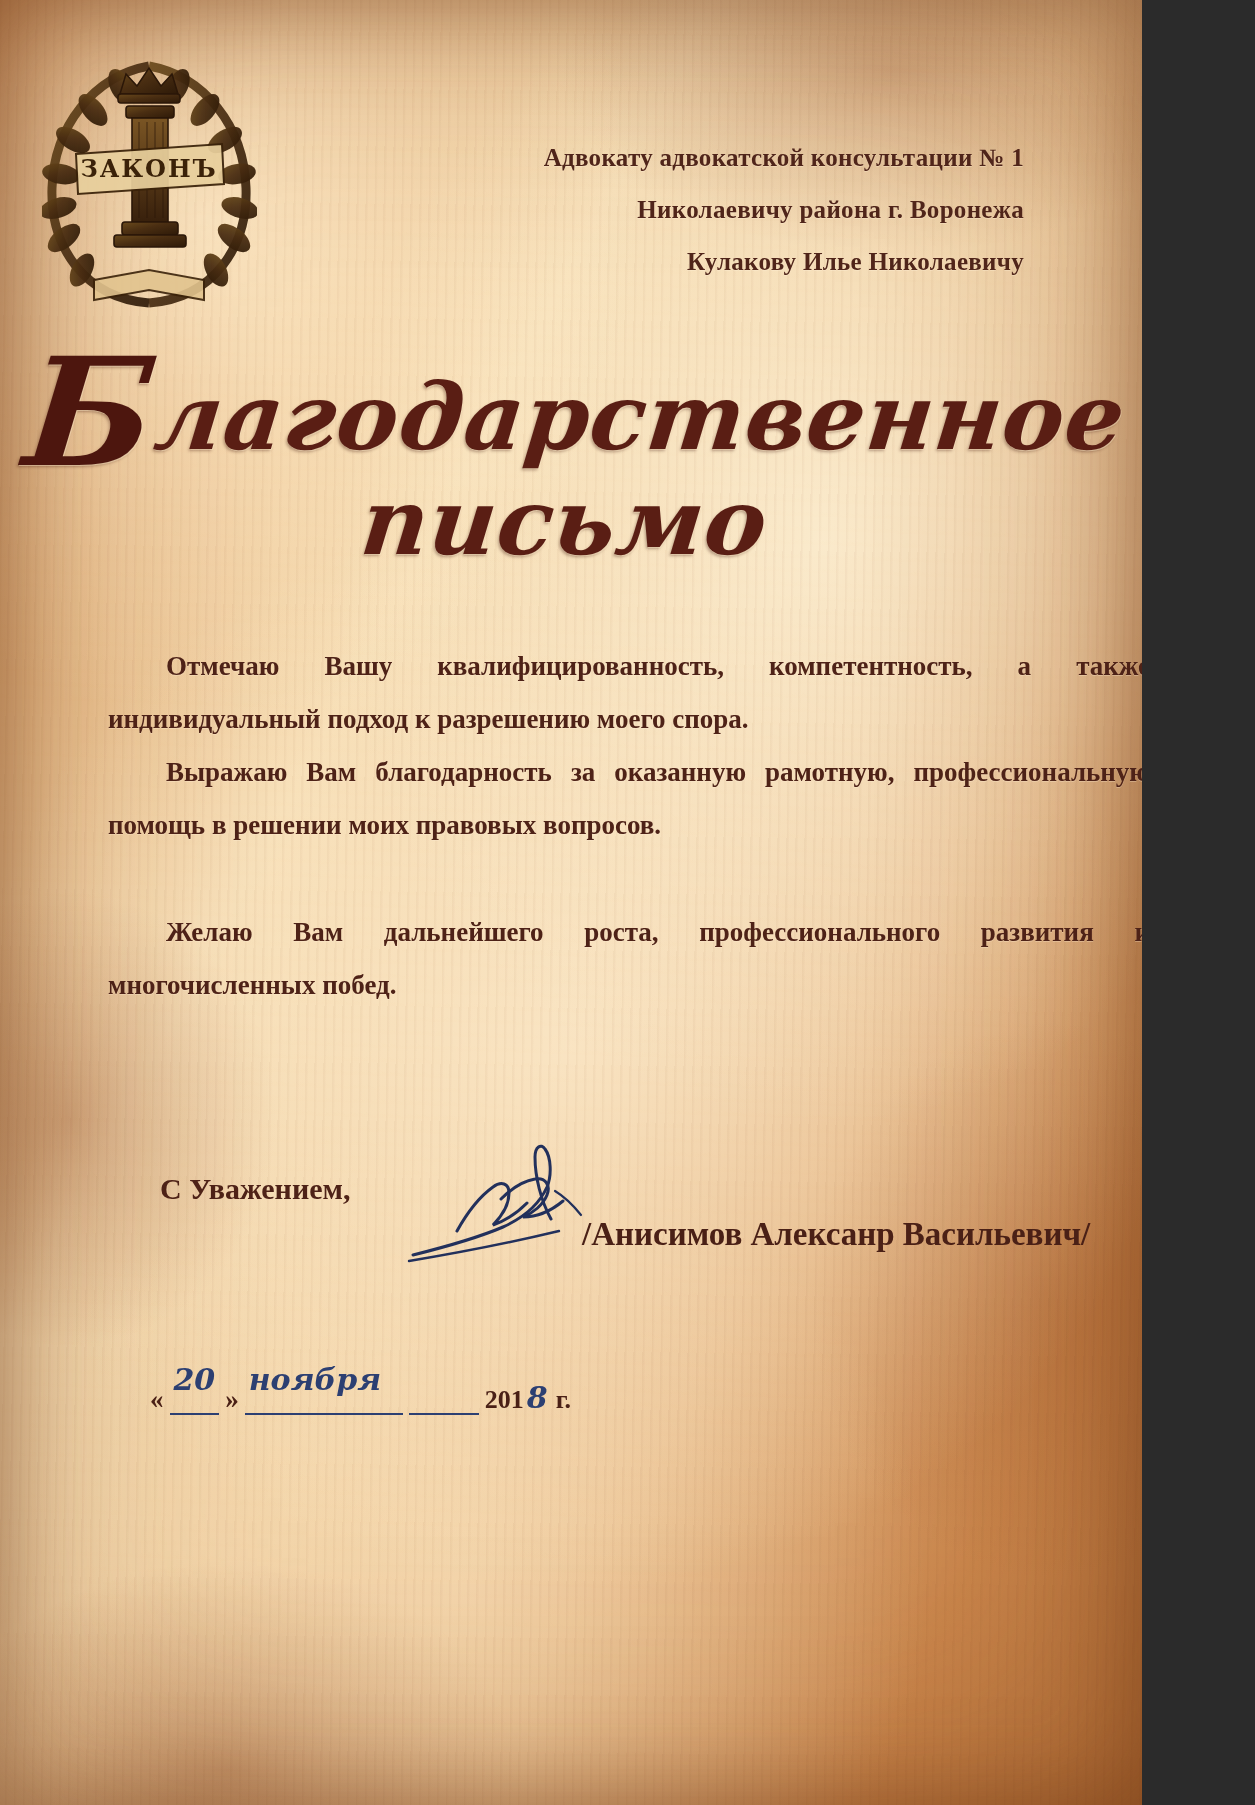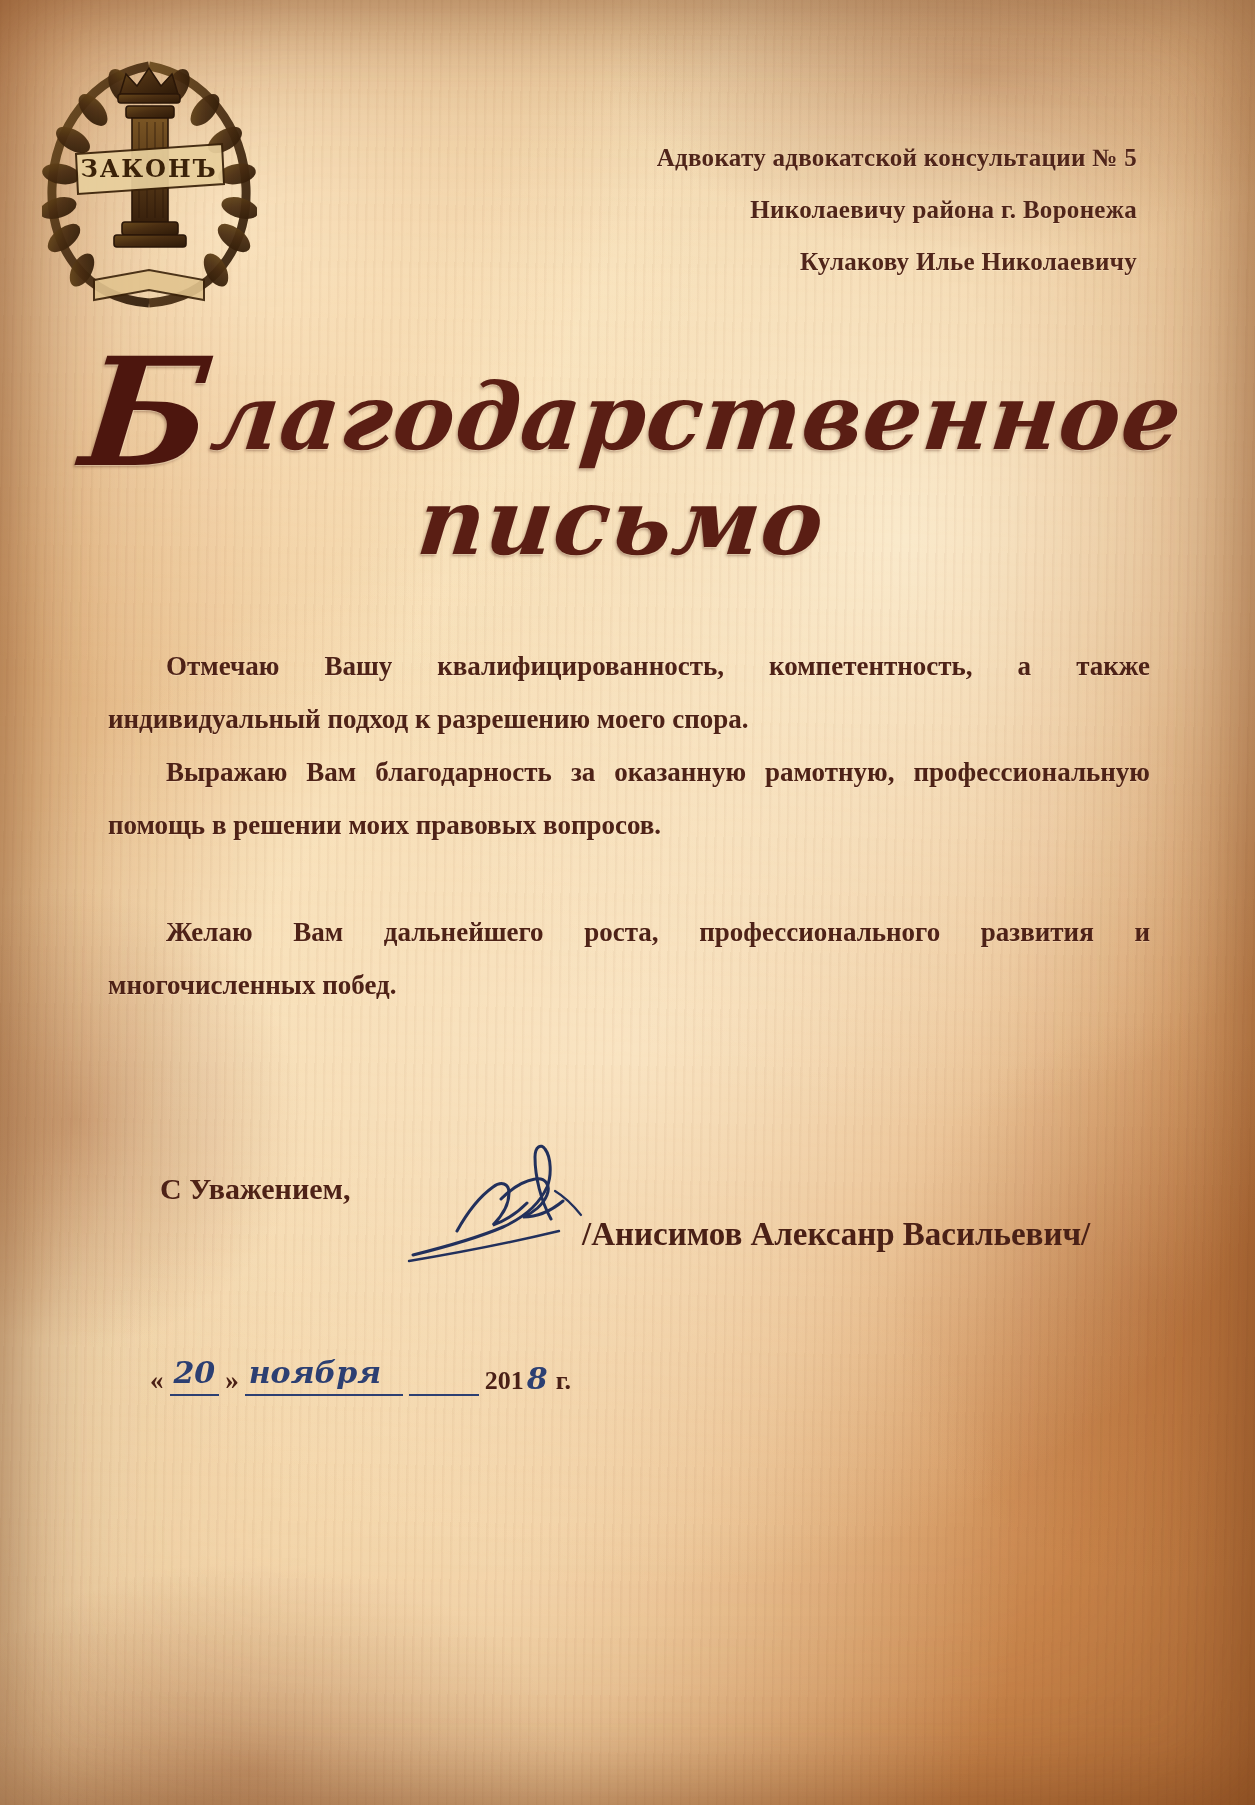--- a/index.html
+++ b/index.html
@@ -9,7 +9,7 @@
   }
   #page {
     position: relative;
-    width: 1255px;
+    width: 1142px;
     height: 1805px;
     overflow: hidden;
     font-family: "Liberation Serif", serif;

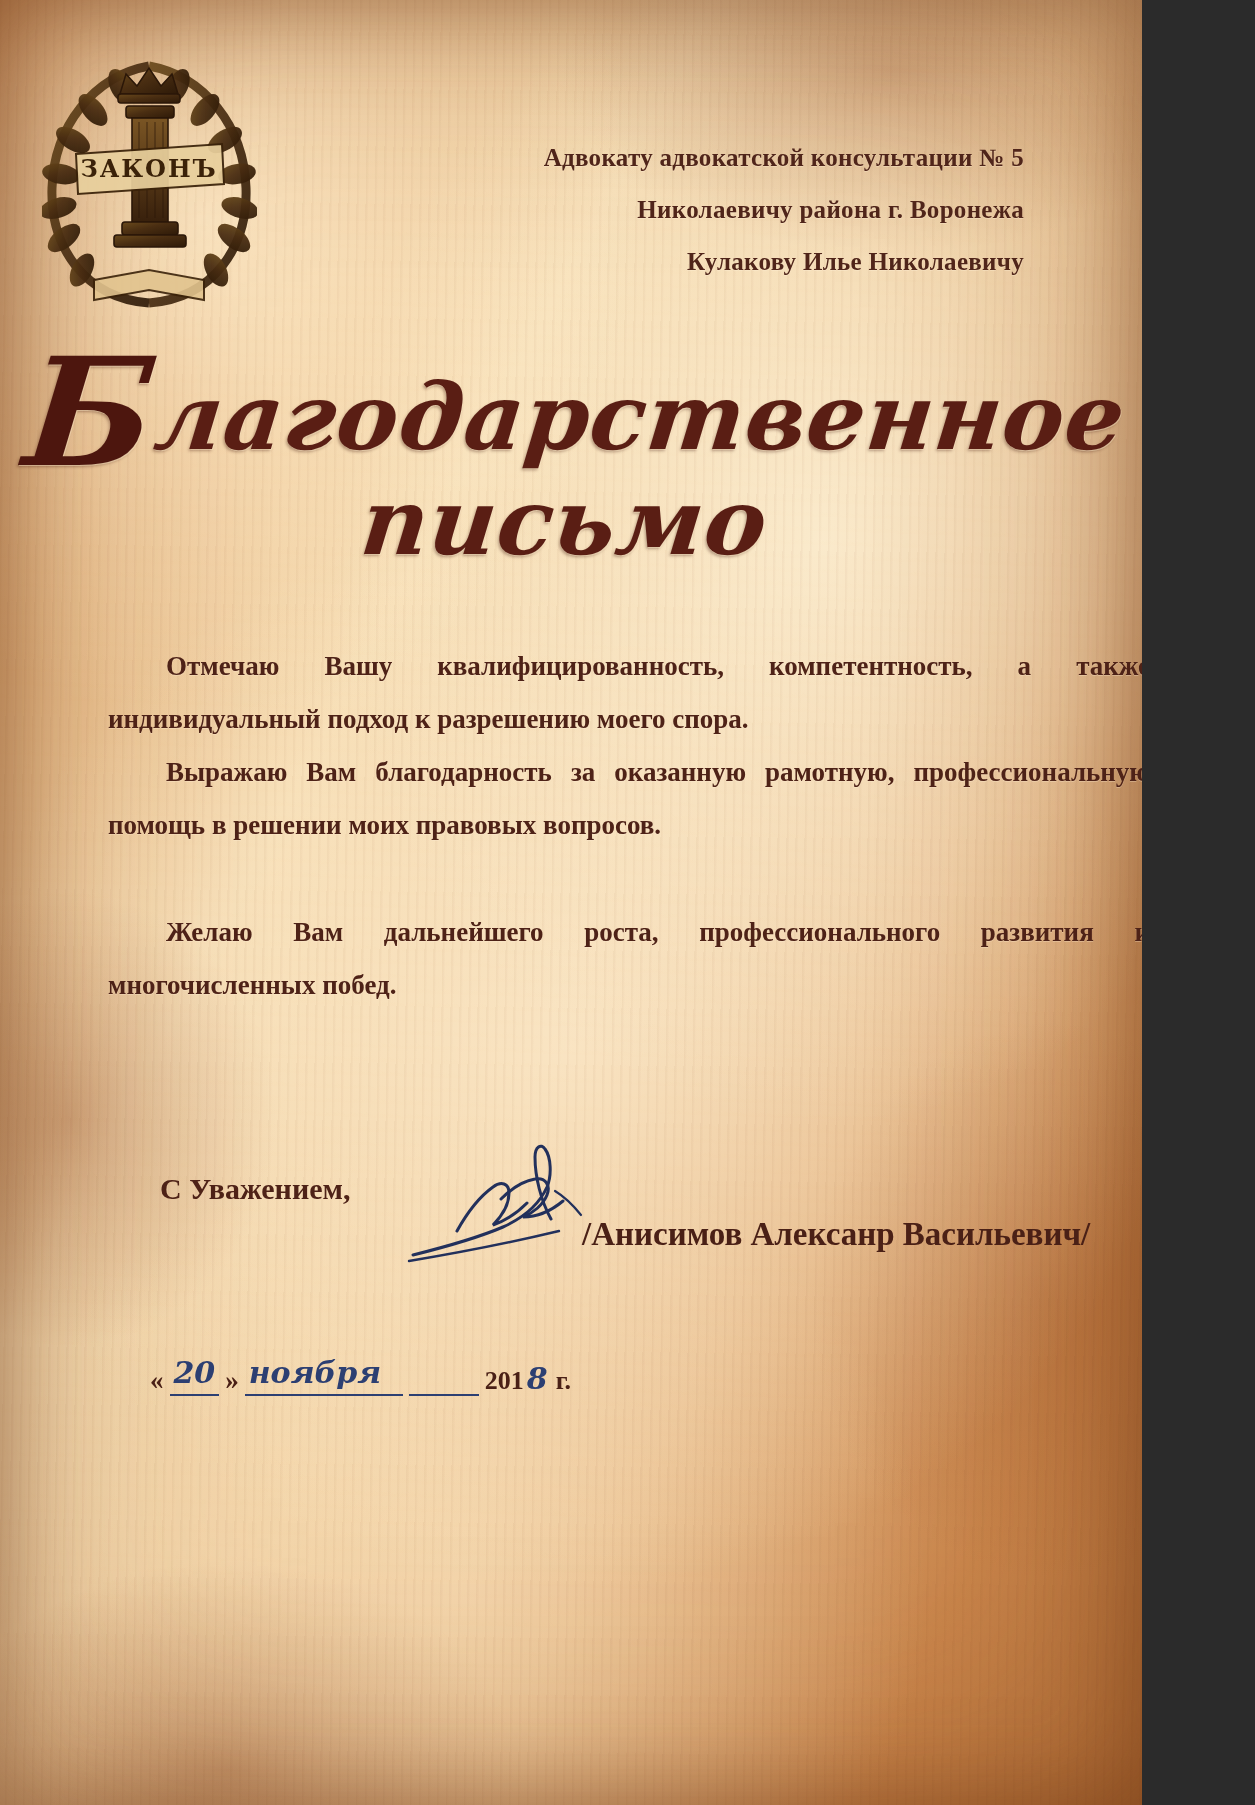--- a/index.html
+++ b/index.html
@@ -244,7 +244,7 @@
   </div>
 
   <div id="addressee" class="layer">
-    <div>Адвокату адвокатской консультации № 5</div>
+    <div>Адвокату адвокатской консультации № 1</div>
     <div>Николаевичу района г. Воронежа</div>
     <div>Кулакову Илье Николаевичу</div>
   </div>

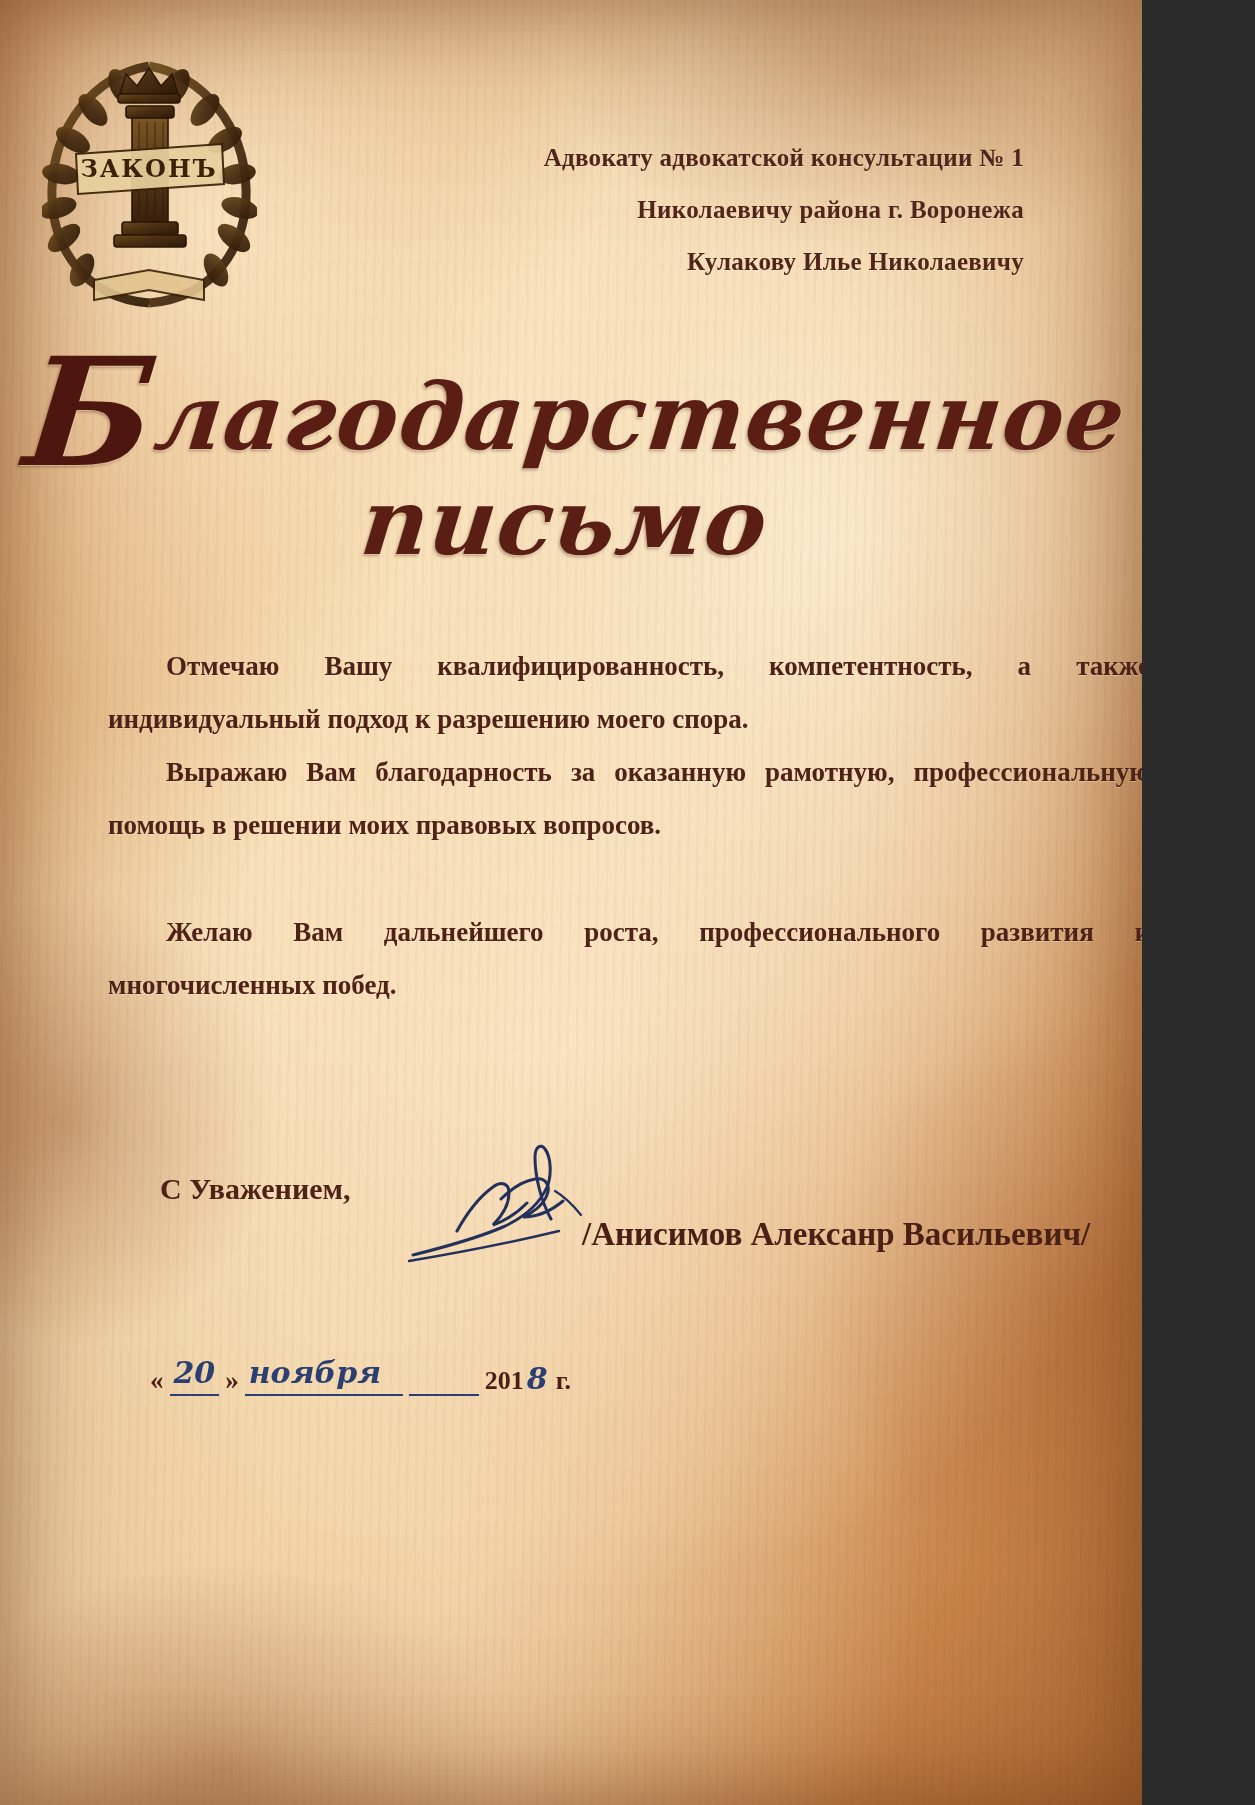--- a/index.html
+++ b/index.html
@@ -158,7 +158,7 @@
     font-size: 30px;
     line-height: 1;
   }
-  .hand.u { border-bottom: 2px solid #2c3f72; padding: 0 4px 6px; }
+  .hand.u { border-bottom: 2px solid #2c3f72; padding: 0 4px 18px; margin-top: 7px; }
   .ruled { border-bottom: 2px solid #2c3f72; }
   #date-line .q { font-size: 27px; }
   #date-line .yr { position: relative; }

